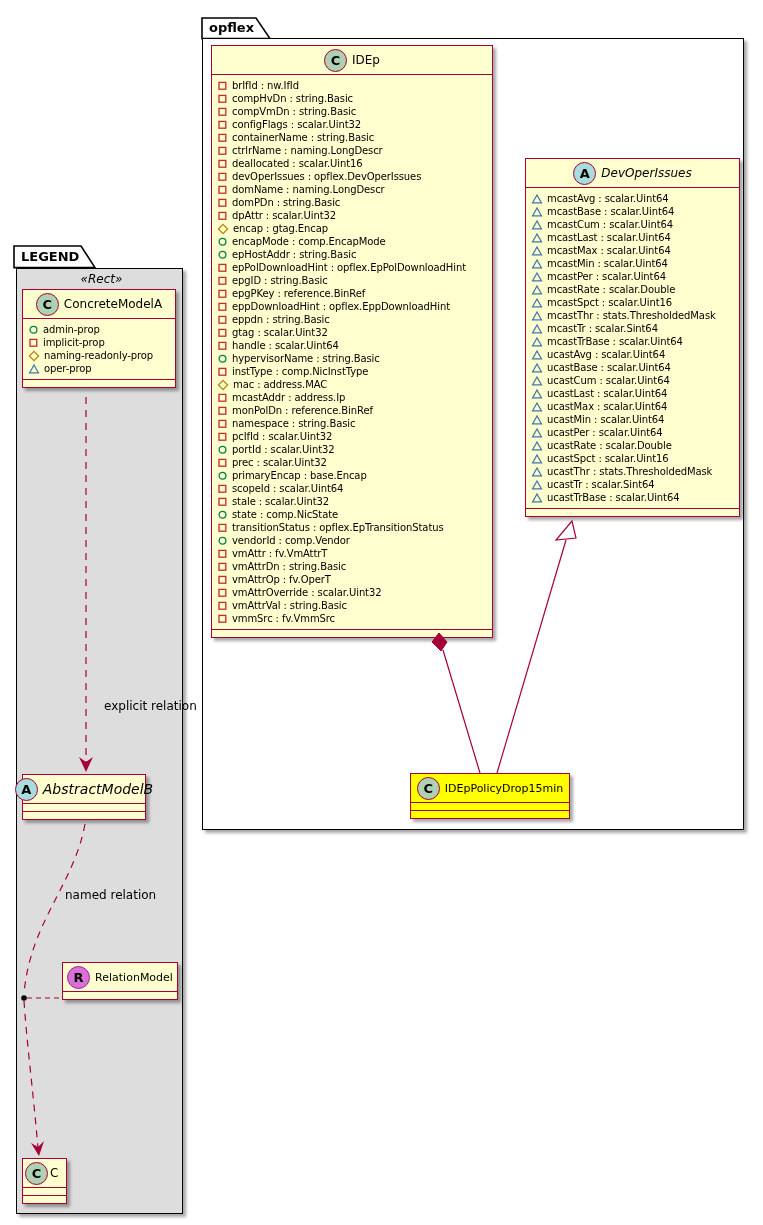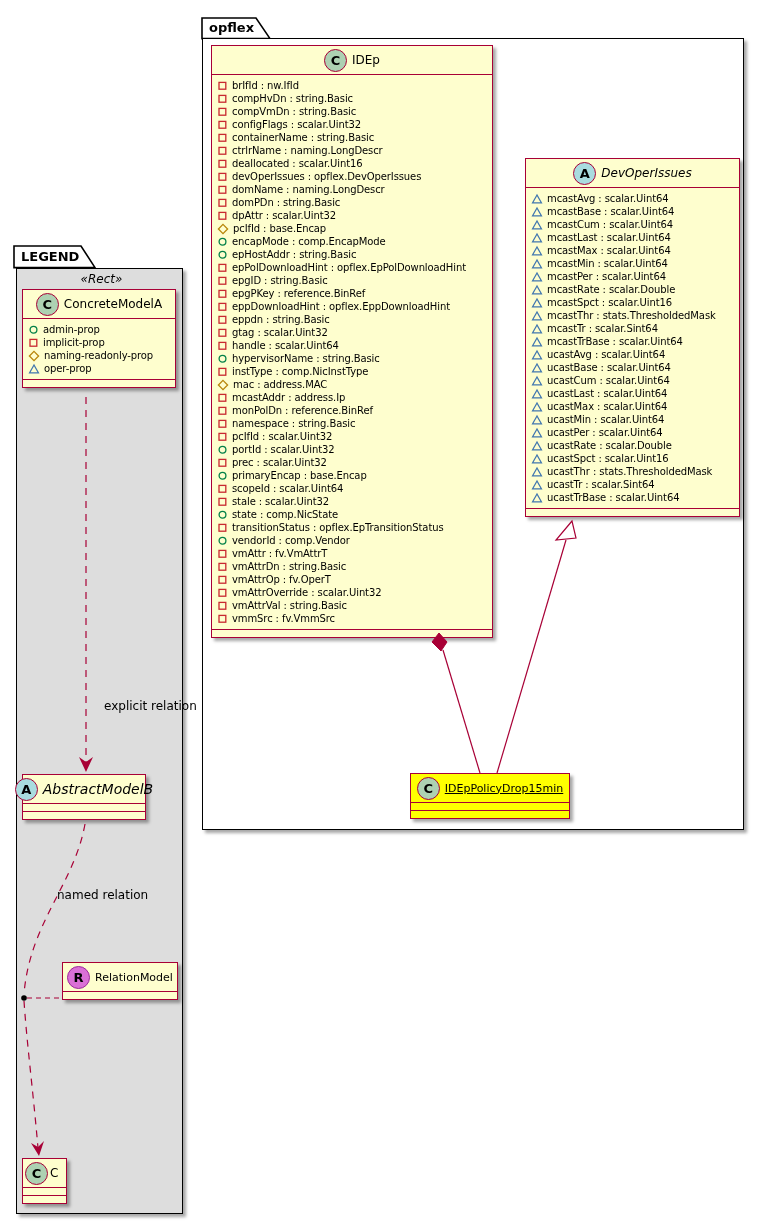--- a/index.html
+++ b/index.html
@@ -191,7 +191,7 @@
               <path d="M6 1.4 L10.6 6 L6 10.6 L1.4 6 Z" fill="none" stroke="#B8860B" stroke-width="1.3"></path>
             </svg>
           </span>
-          <span class="attr-text">pcIfId : base.Encap</span>
+          <span class="attr-text">encap : gtag.Encap</span>
         </div>
         <div class="attr-row">
           <span class="attr-icon">

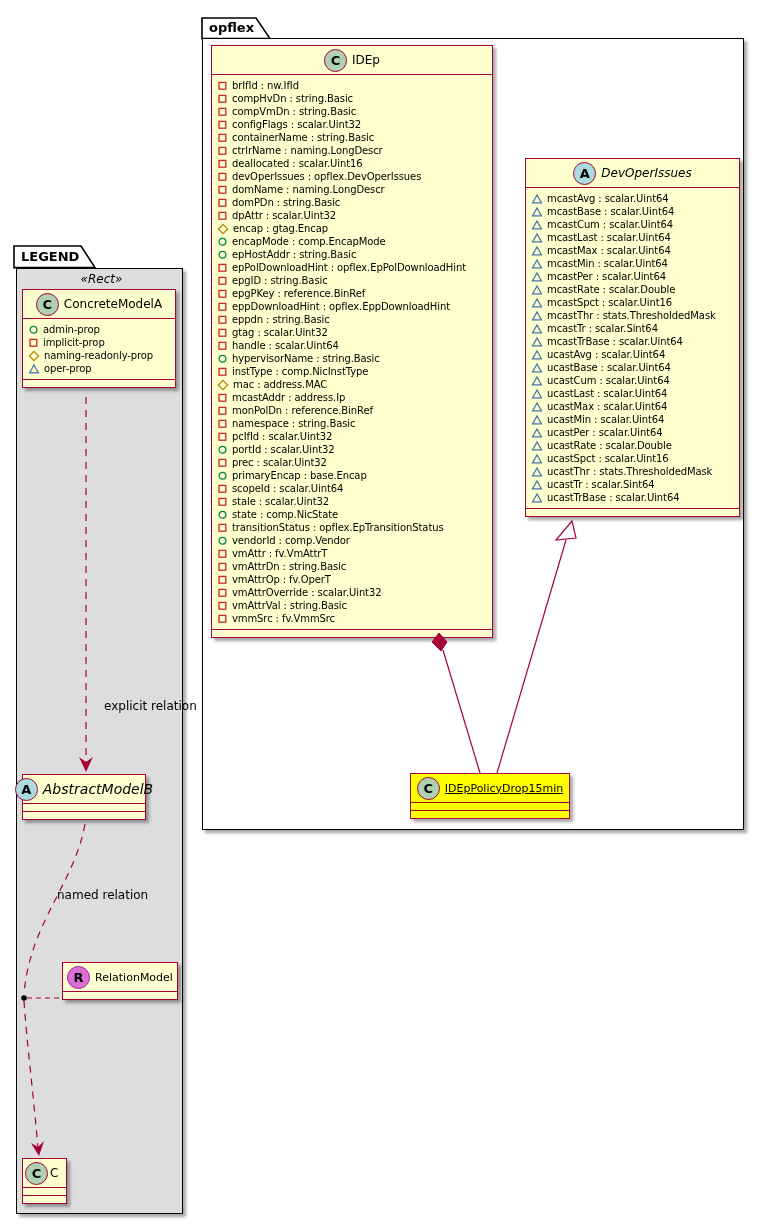--- a/index.html
+++ b/index.html
@@ -642,7 +642,7 @@
   <div class="uml-class highlight" style="left:410px;top:773px;width:158px;">
     <div class="cls-header" style="padding:2px 3px;">
       <span class="spot spot-c">C</span>
-      <span class="cls-name" style="font-size:11px;text-decoration:underline;">IDEpPolicyDrop15min</span>
+      <span class="cls-name" style="font-size:11px;">IDEpPolicyDrop15min</span>
     </div>
     <div class="empty-compartment"></div>
     <div class="empty-compartment"></div>

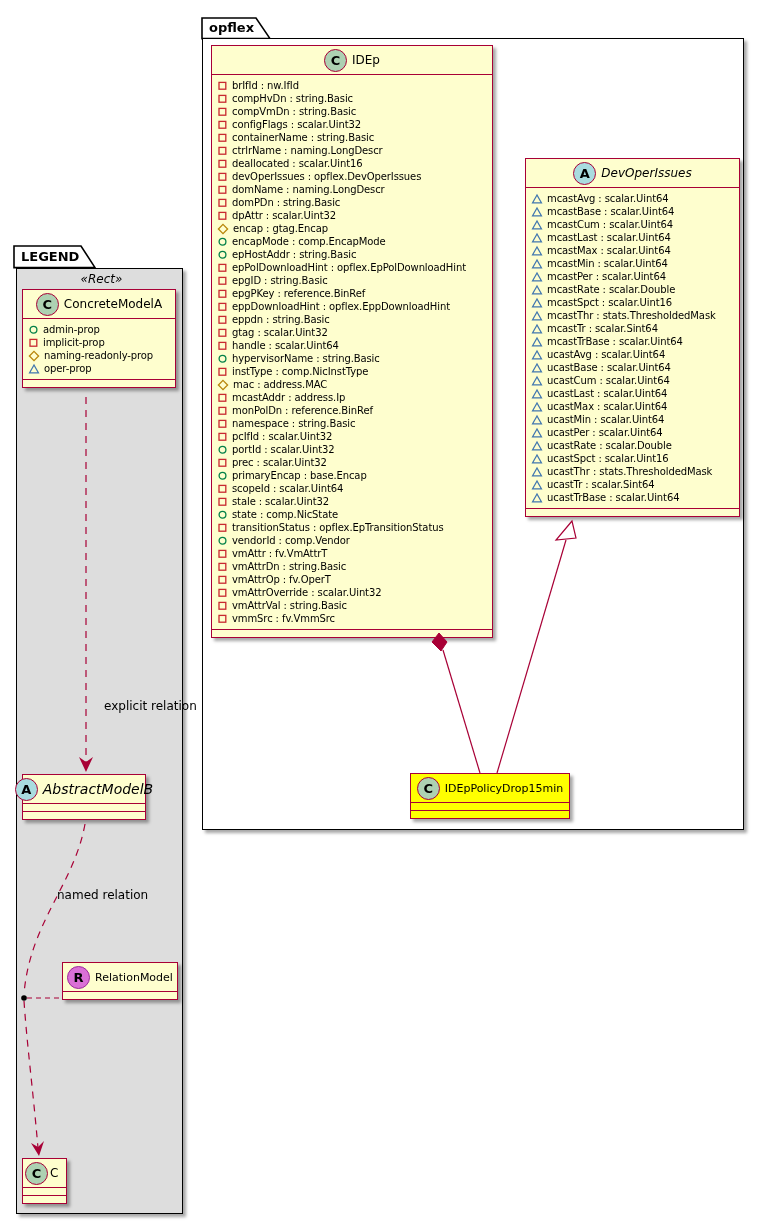--- a/index.html
+++ b/index.html
@@ -89,7 +89,7 @@
   </svg>
 
   <div class="rel-label" style="left:104px;top:699px;">explicit relation</div>
-  <div class="rel-label" style="left:57px;top:888px;">named relation</div>
+  <div class="rel-label" style="left:65px;top:888px;">named relation</div>
 
   <div class="uml-class" style="left:211px;top:45px;width:280px;">
     <div class="cls-header">

